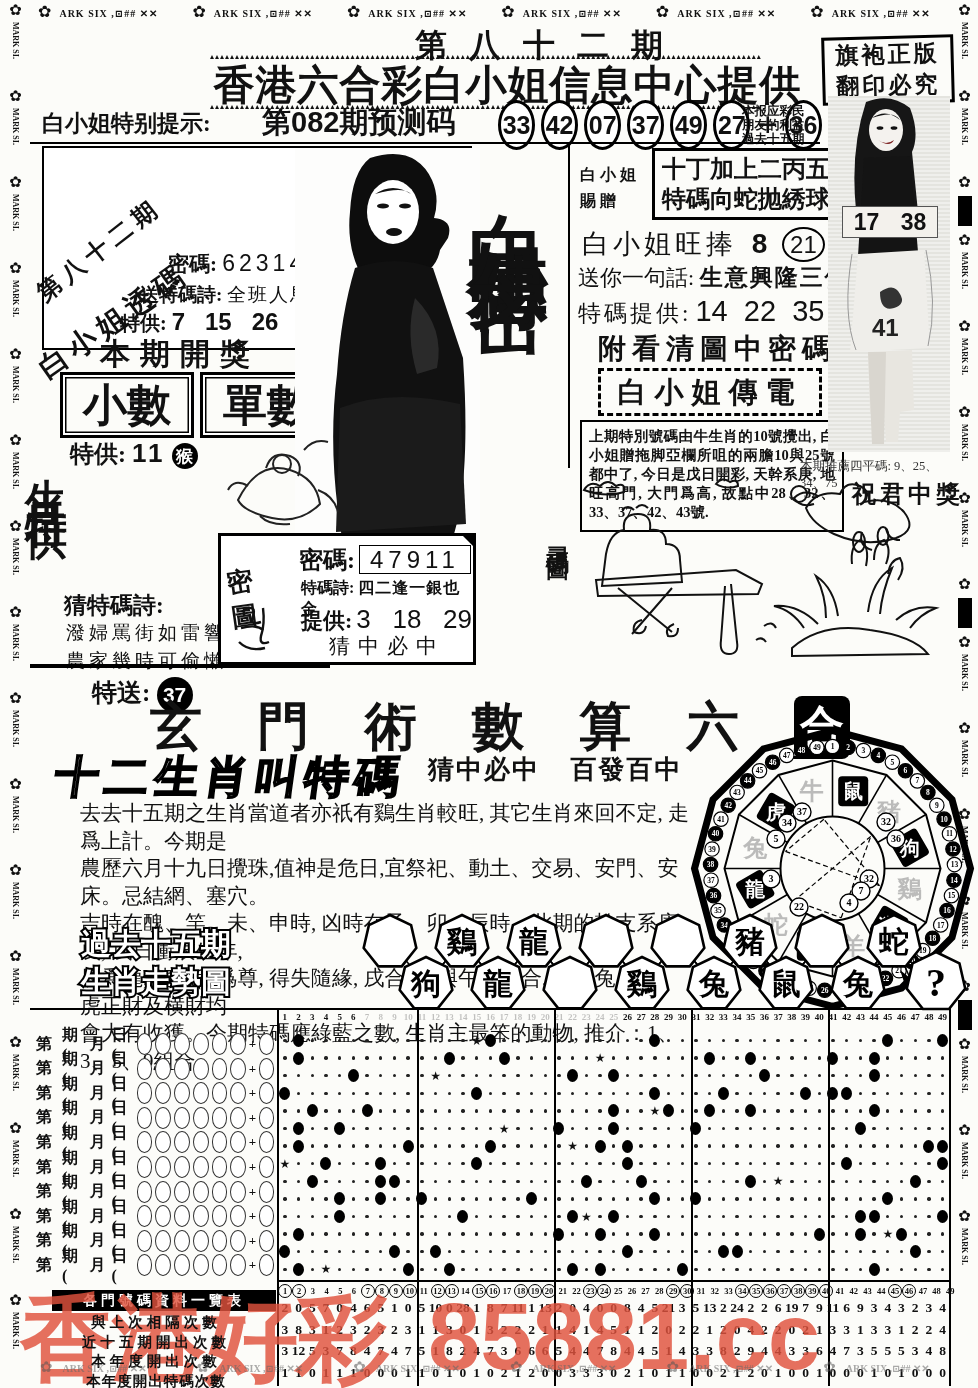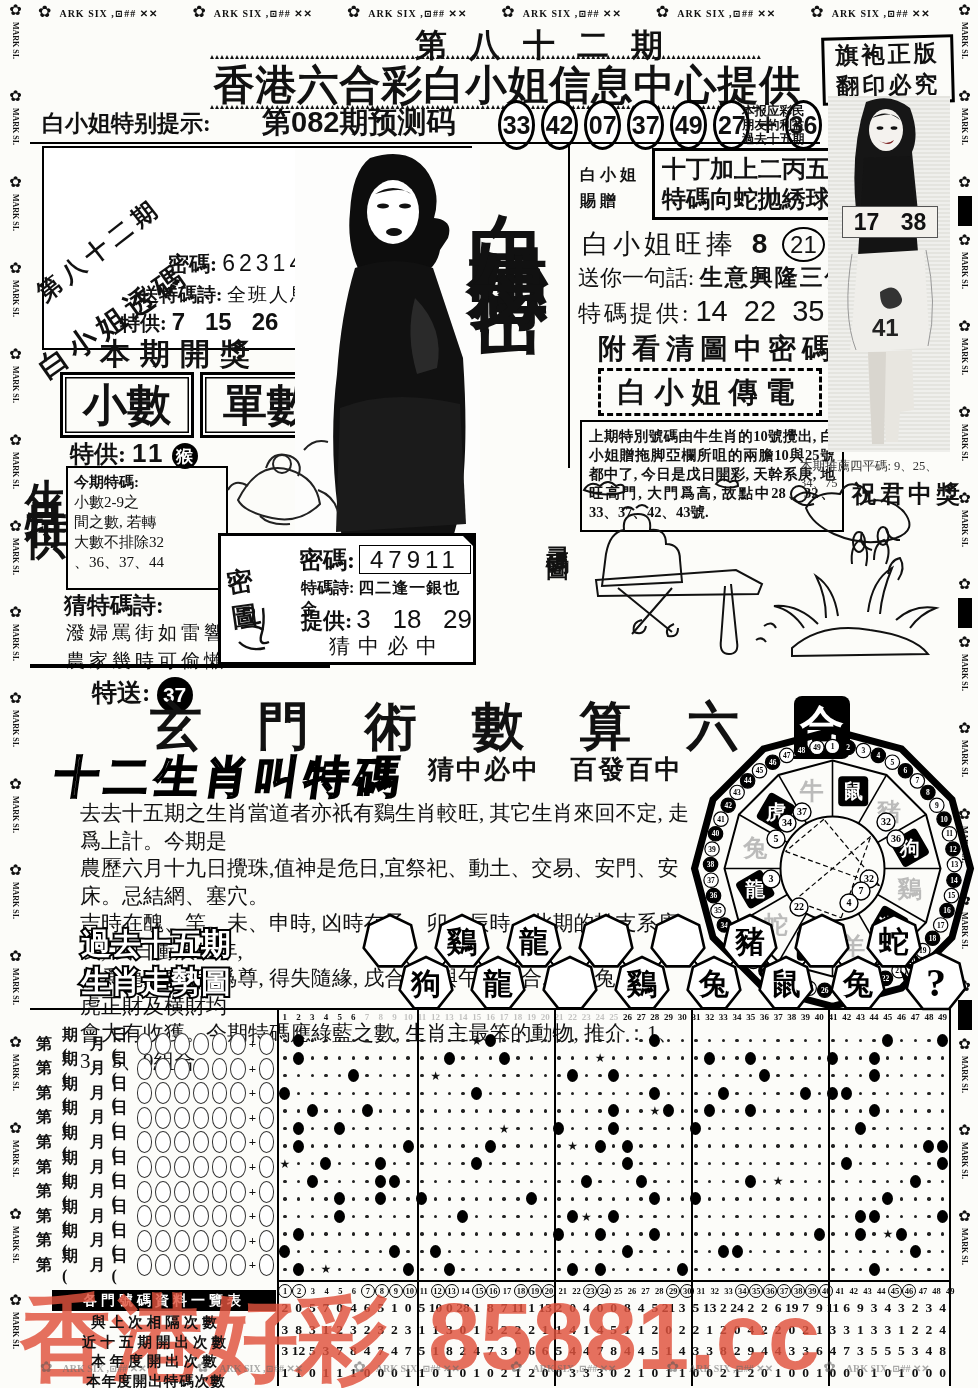--- a/index.html
+++ b/index.html
@@ -168,13 +168,6 @@
     <span class="blackcirc" style="width:26px;height:26px;font-size:17px;vertical-align:middle;">猴</span>
   </div>
 
-  <div class="abs" style="left:66px;top:466px;width:146px;height:112px;border:2.5px solid #000;padding:4px 6px;font-size:15px;line-height:20px;">
-    <div class="b">今期特碼:</div>
-    <div>小數2-9之</div>
-    <div>間之數, 若轉</div>
-    <div>大數不排除32</div>
-    <div>、36、37、44</div>
-  </div>
 
   <div class="abs b" style="left:64px;top:590px;font-size:23px;">猜特碼詩:</div>
   <div class="abs" style="left:66px;top:620px;font-size:19px;letter-spacing:4px;">潑婦罵街如雷響</div>

